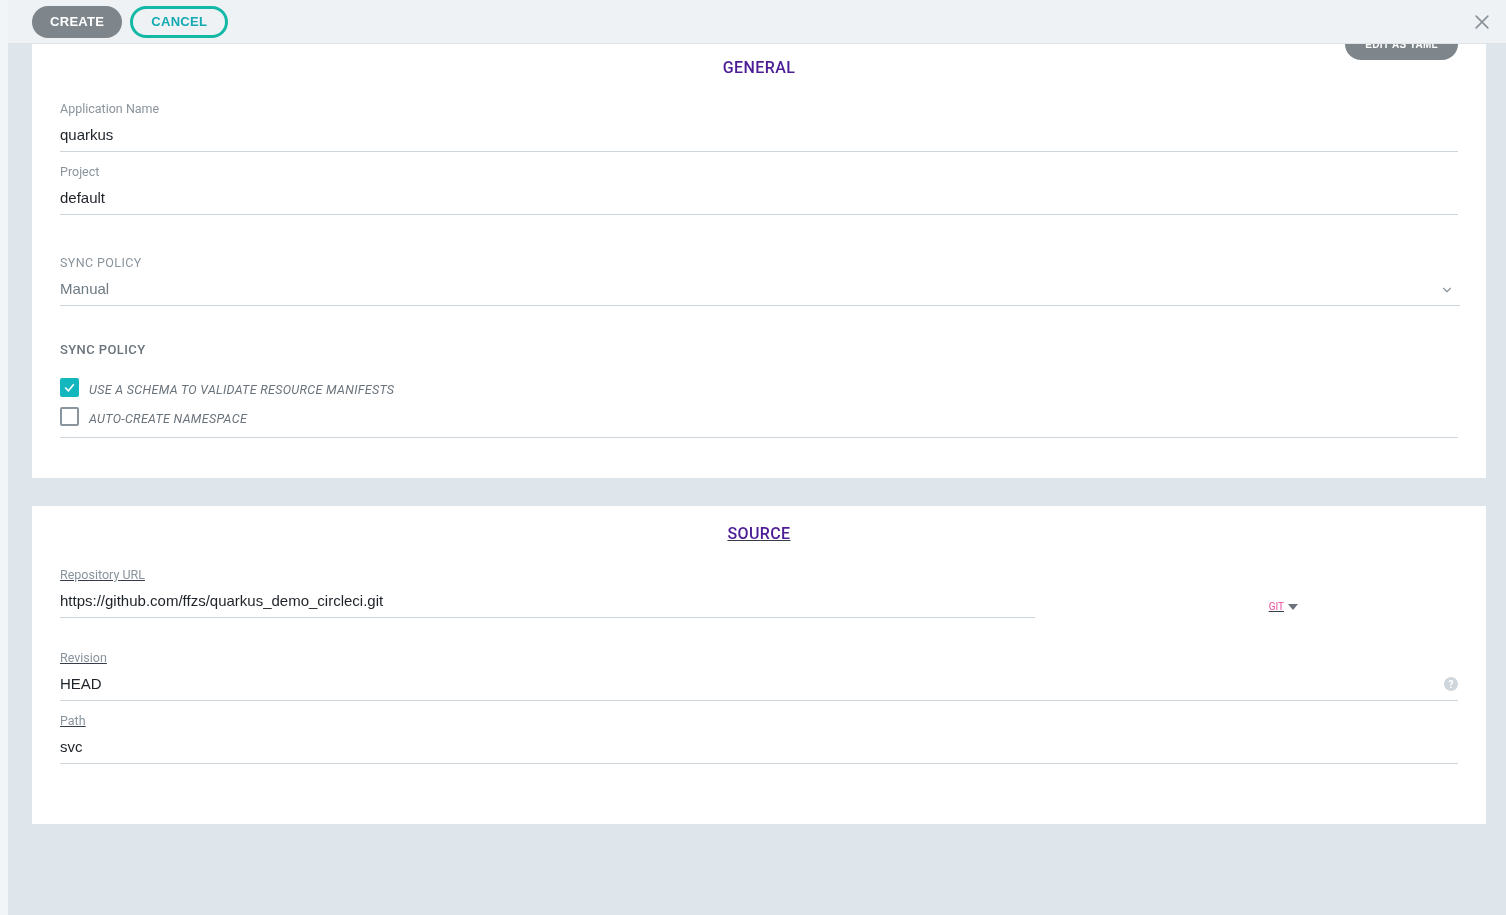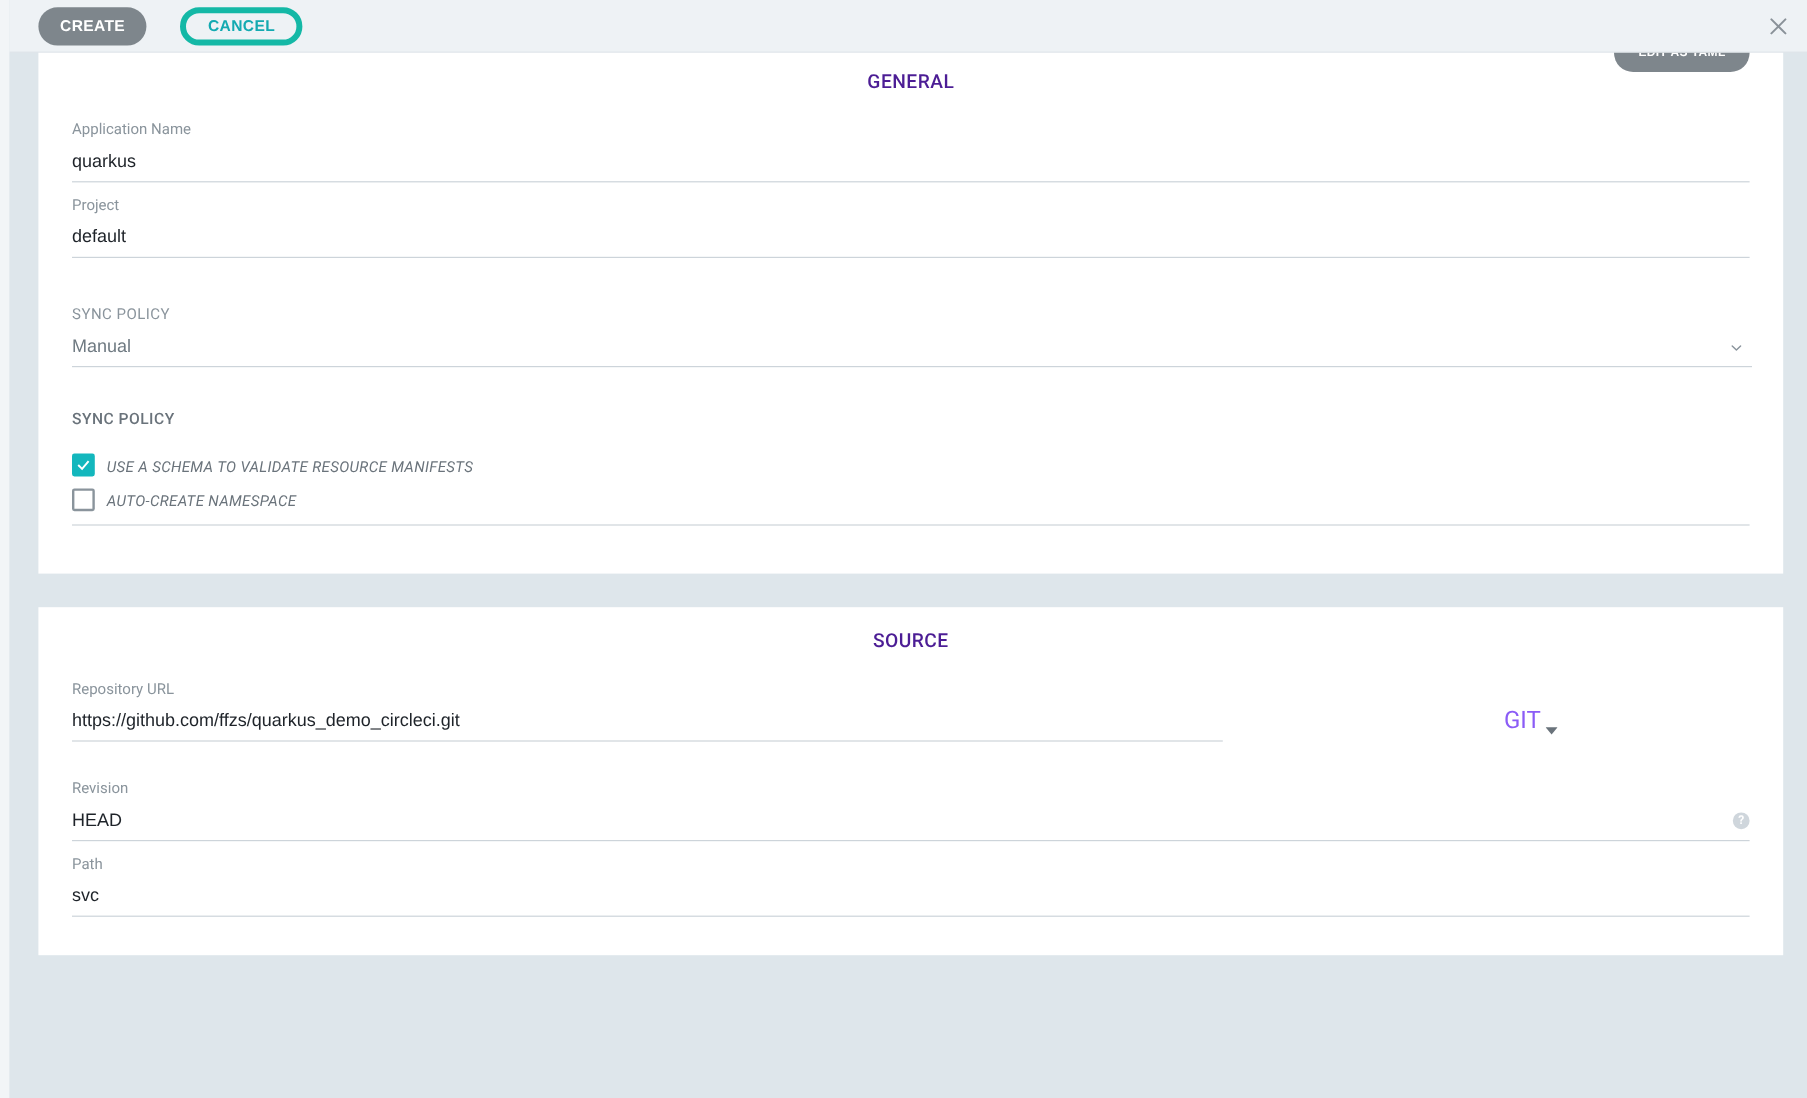--- a/index.html
+++ b/index.html
@@ -30,7 +30,6 @@
     display: flex;
     align-items: center;
     padding-left: 24px;
-    gap: 20px;
   }
   .btn {
     font-size: 13px;

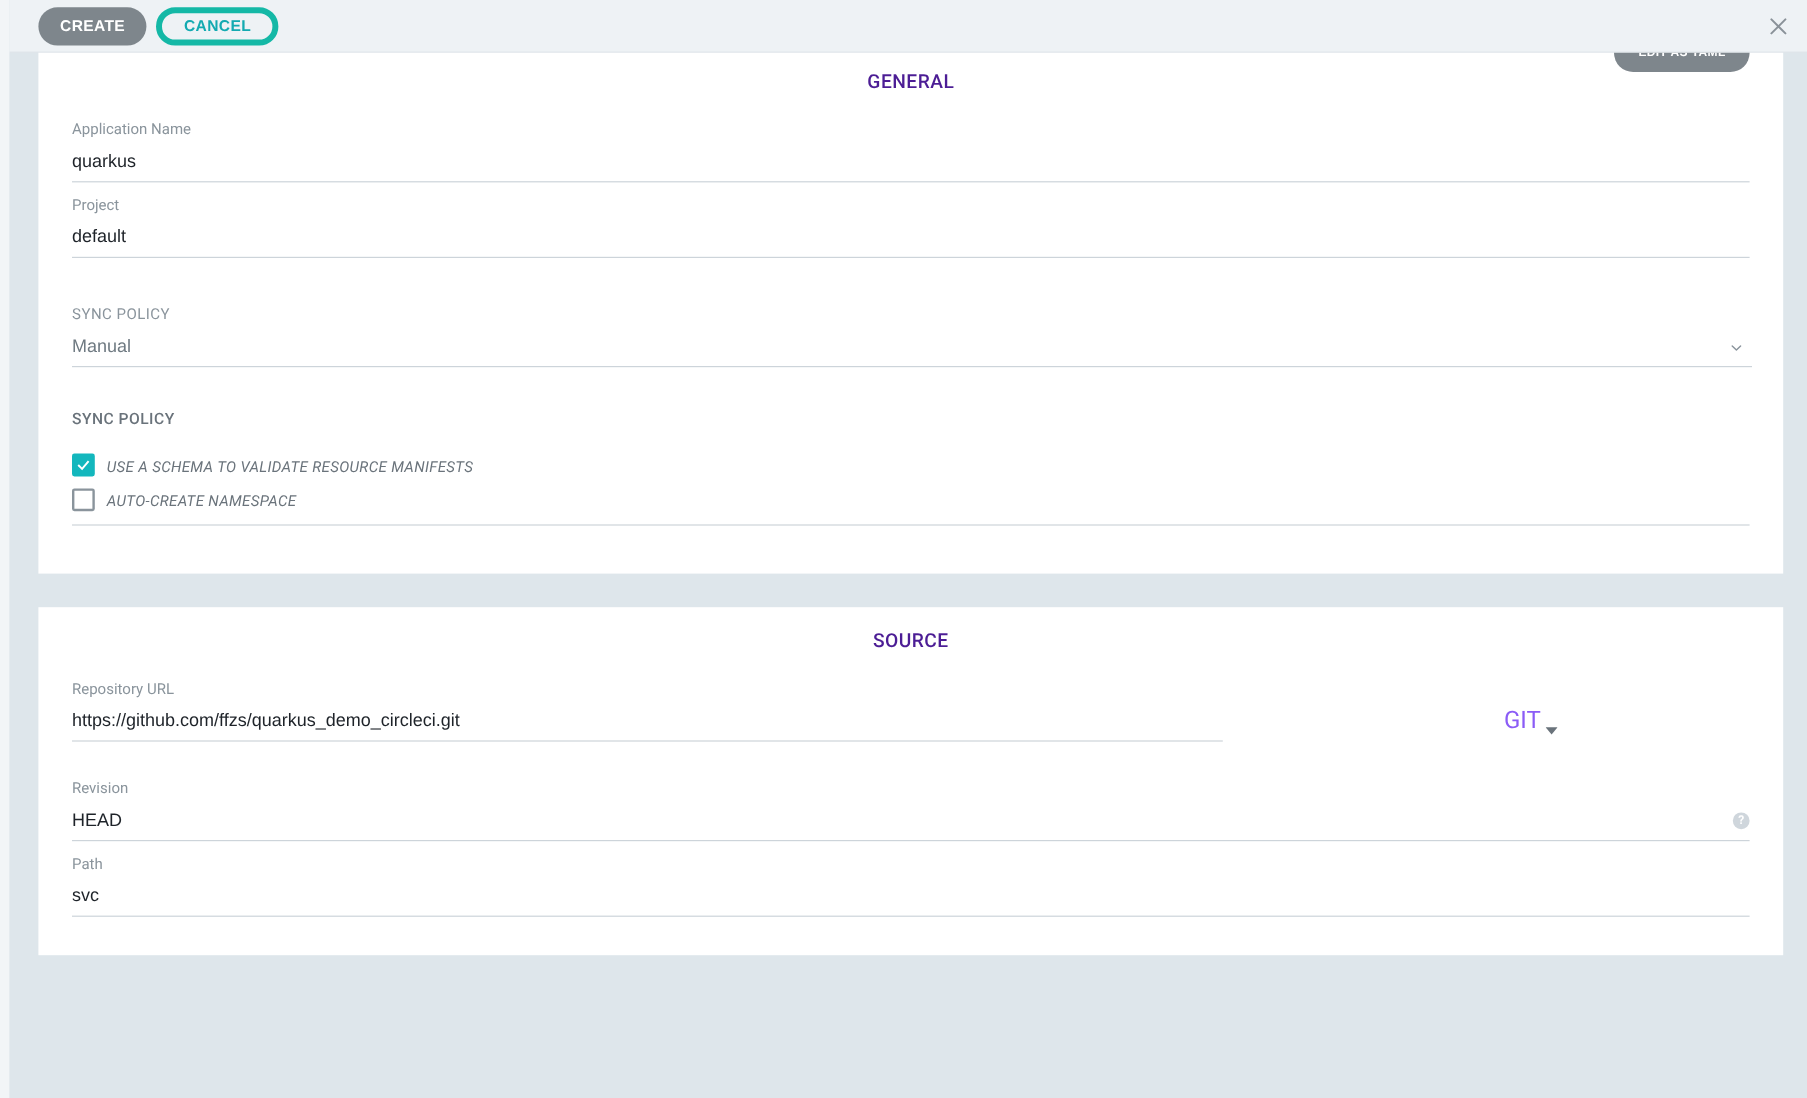--- a/index.html
+++ b/index.html
@@ -52,7 +52,7 @@
   .btn-cancel {
     background: transparent;
     color: #13aab1;
-    border: 5px solid #14b8a6;
+    border: 3px solid #14b8a6;
     margin-left: 8px;
   }
   .btn-yaml {

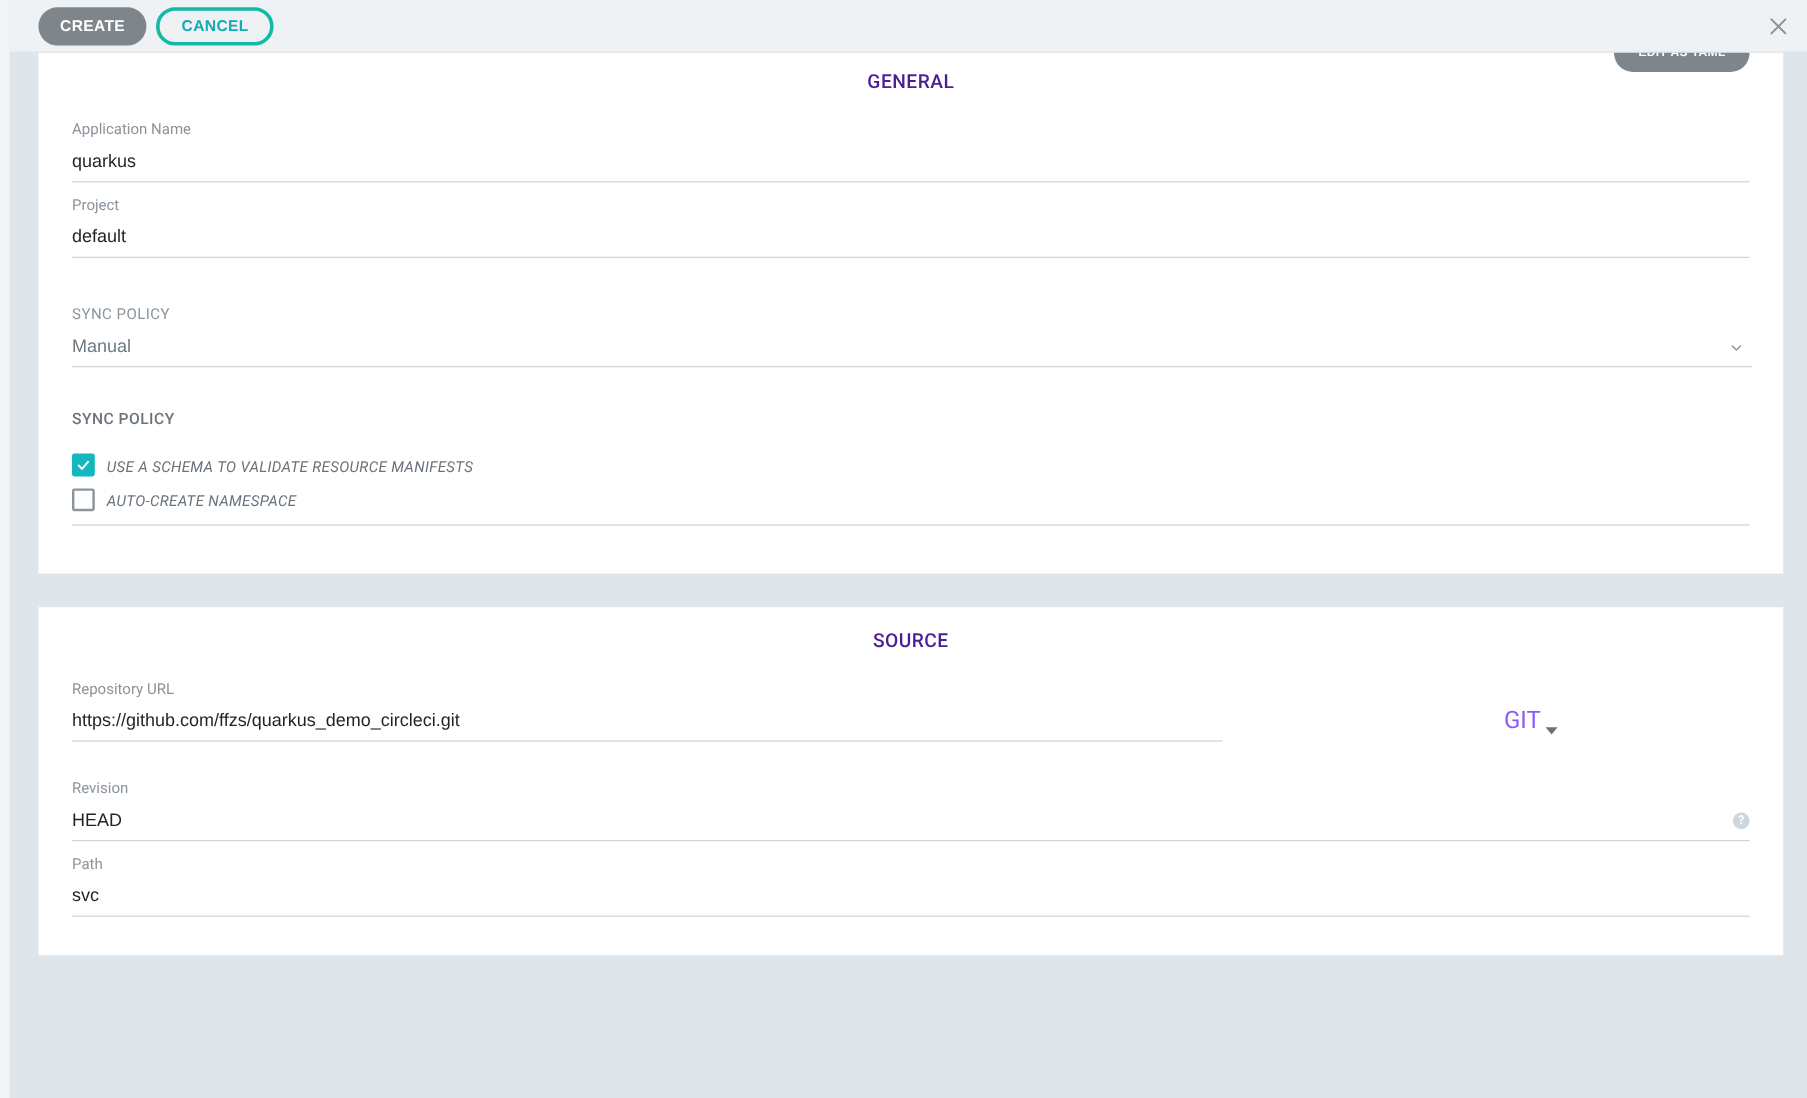--- a/index.html
+++ b/index.html
@@ -282,7 +282,7 @@
     <hr class="sync-opts-divider">
   </div>
 
-  <div class="panel" style="padding-bottom:32px;">
+  <div class="panel" style="padding-bottom:60px;text-decoration:underline;">
     <div class="section-title">SOURCE</div>
 
     <div class="repo-wrap">

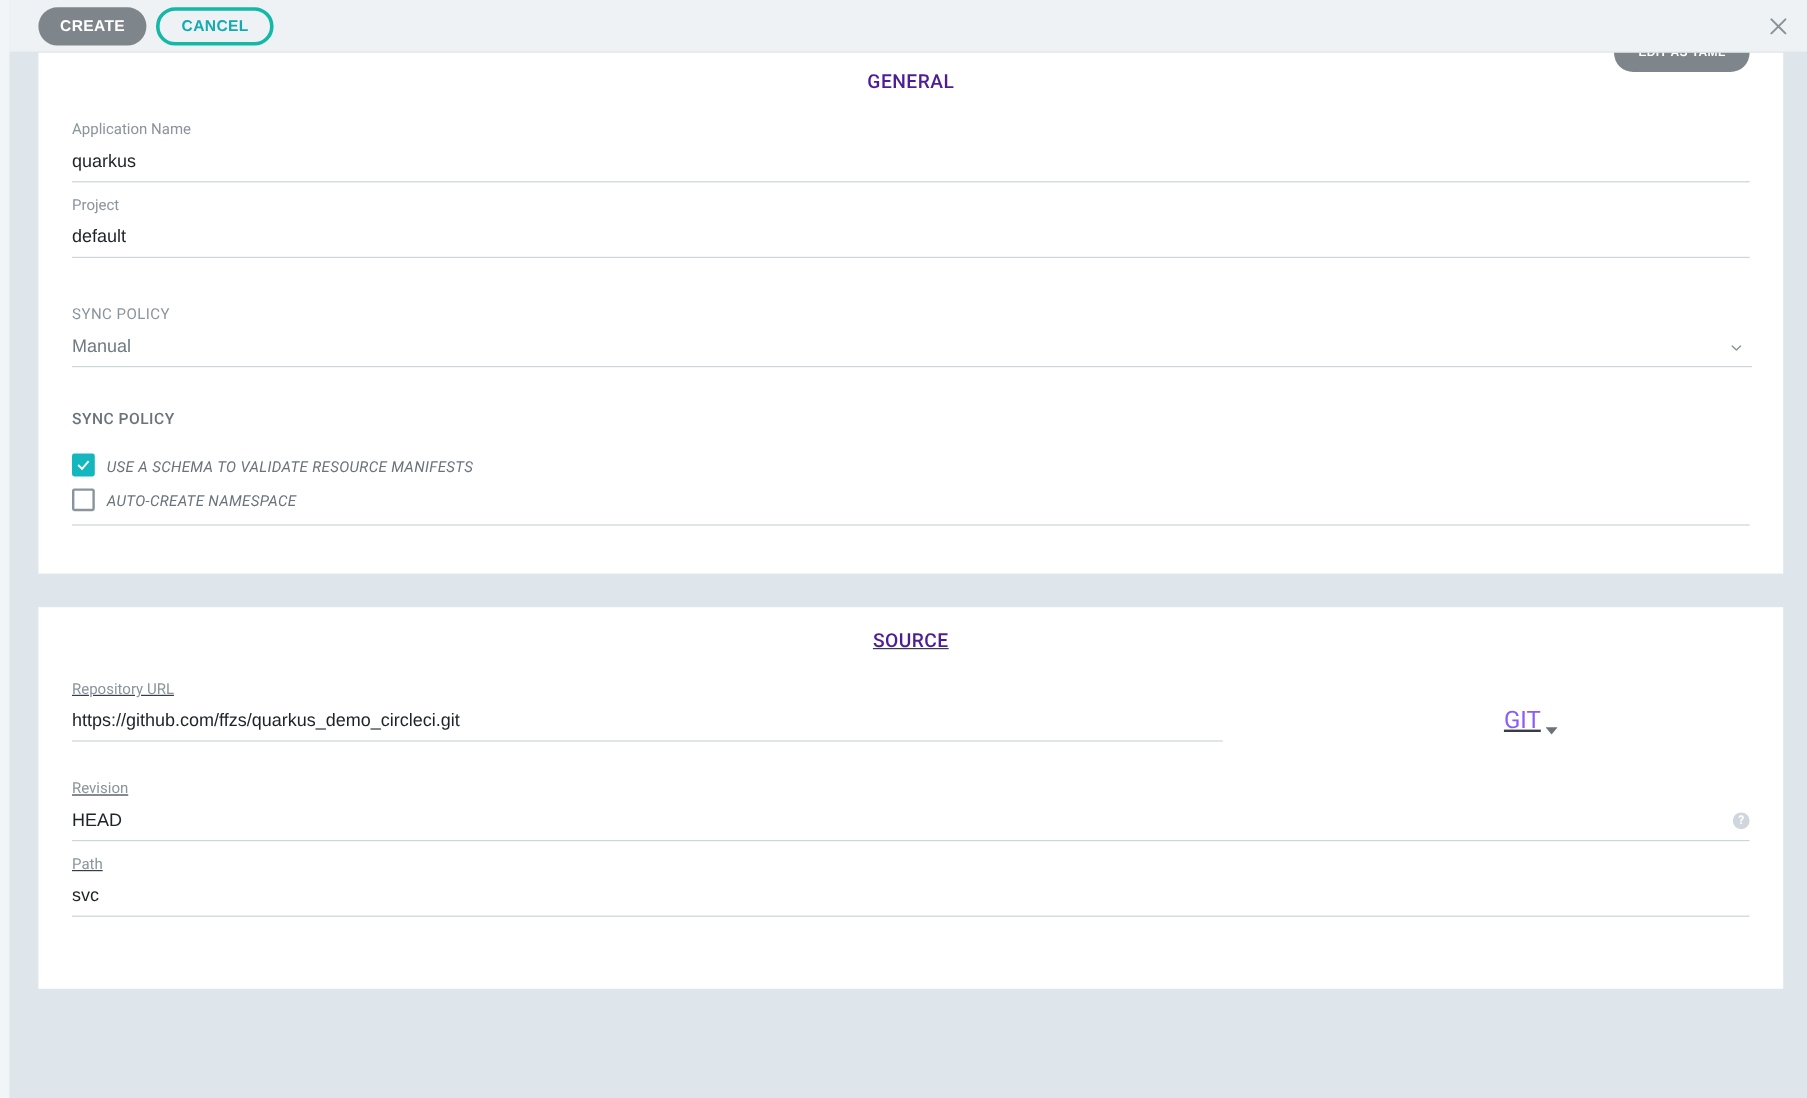--- a/index.html
+++ b/index.html
@@ -188,8 +188,8 @@
   .repo-type {
     display: flex;
     align-items: center;
-    font-size: 20px;
-    color: #8b5cf6;
+    font-size: 10px;
+    color: #ec4899;
     margin-left: 34px;
     margin-bottom: 6px;
     cursor: pointer;

